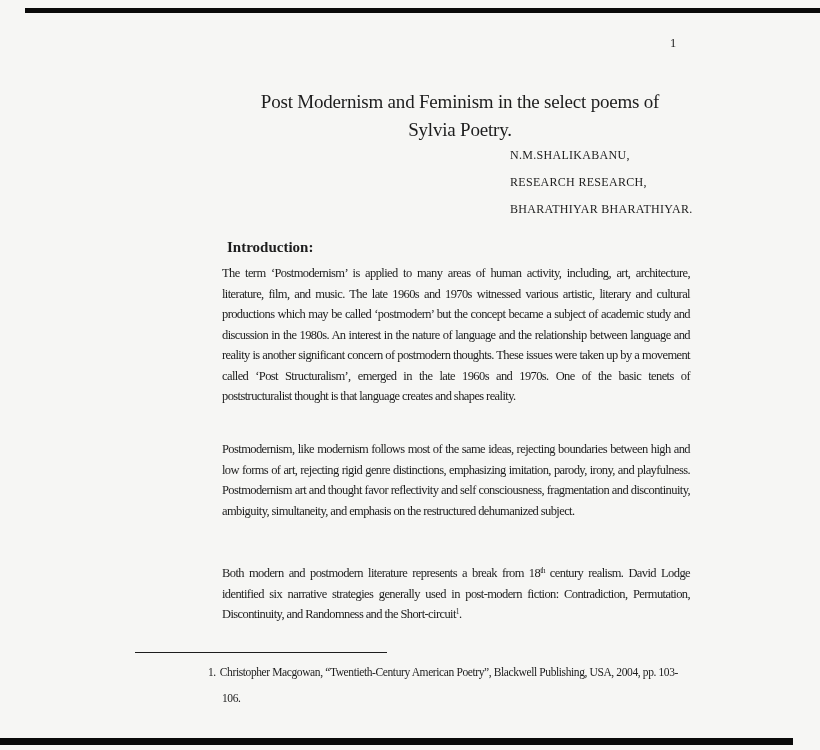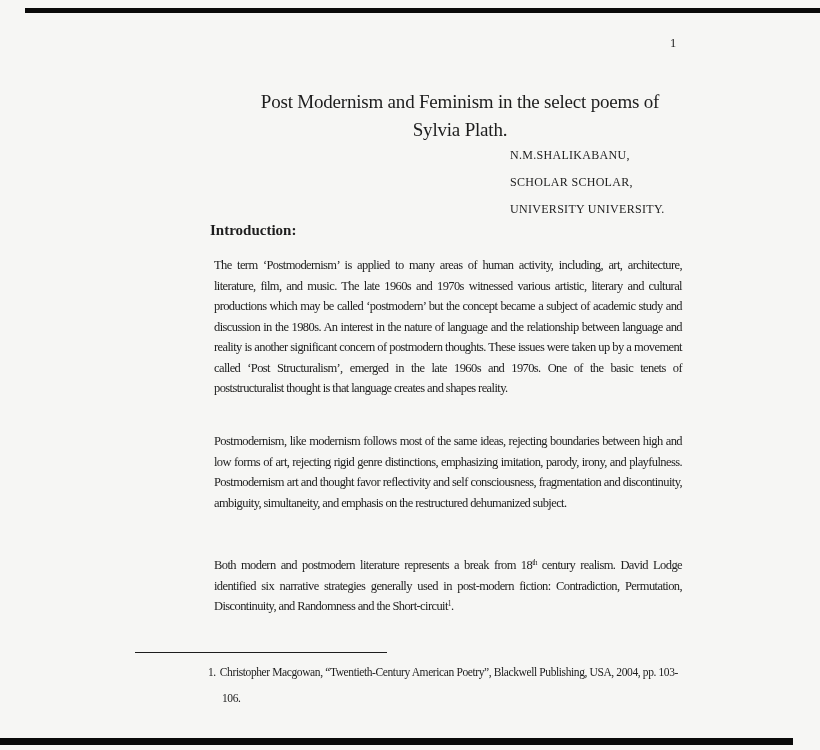--- a/index.html
+++ b/index.html
@@ -83,7 +83,7 @@
 
   <h1 class="title">
       <span class="title-line">Post Modernism and Feminism in the select poems of</span>
-      <span class="title-line">Sylvia Plath.</span>
+      <span class="title-line">Sylvia Poetry.</span>
     </h1>
 
   <div class="author">

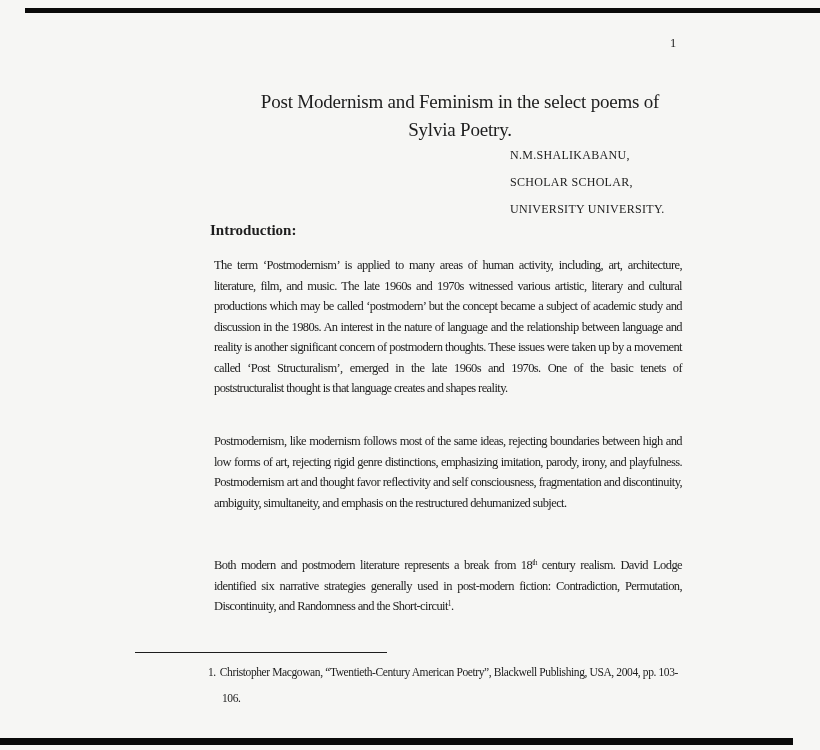--- a/index.html
+++ b/index.html
@@ -88,7 +88,7 @@
 
   <div class="author">
     <div>N.M.SHALIKABANU,</div>
-    <div>SCHOLAR SCHOLAR,</div>
+    <div>RESEARCH RESEARCH,</div>
     <div>UNIVERSITY UNIVERSITY.</div>
   </div>
 

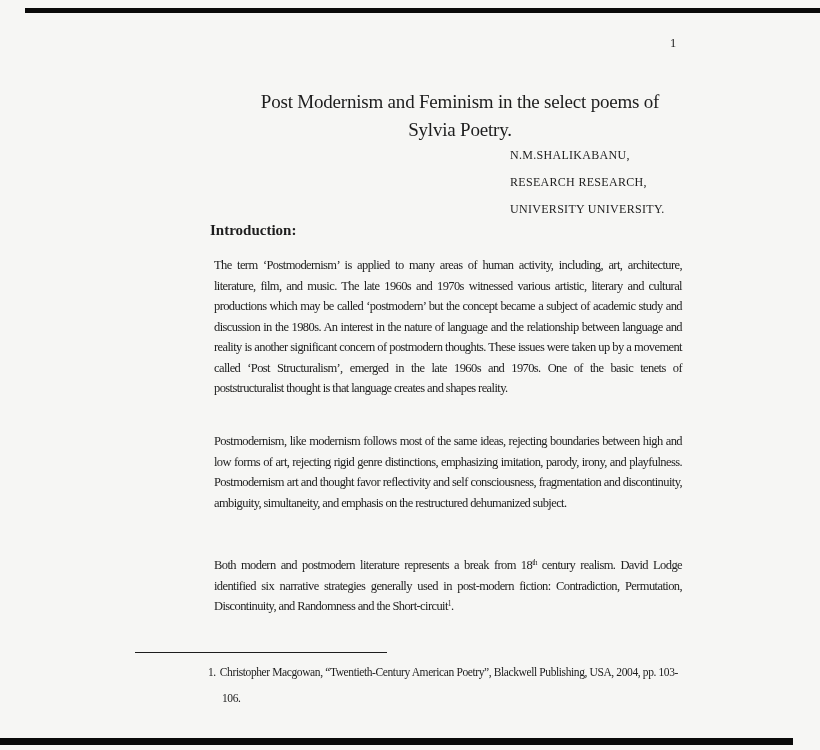--- a/index.html
+++ b/index.html
@@ -89,7 +89,7 @@
   <div class="author">
     <div>N.M.SHALIKABANU,</div>
     <div>RESEARCH RESEARCH,</div>
-    <div>UNIVERSITY UNIVERSITY.</div>
+    <div>BHARATHIYAR BHARATHIYAR.</div>
   </div>
 
   <h2 class="heading">Introduction:</h2>

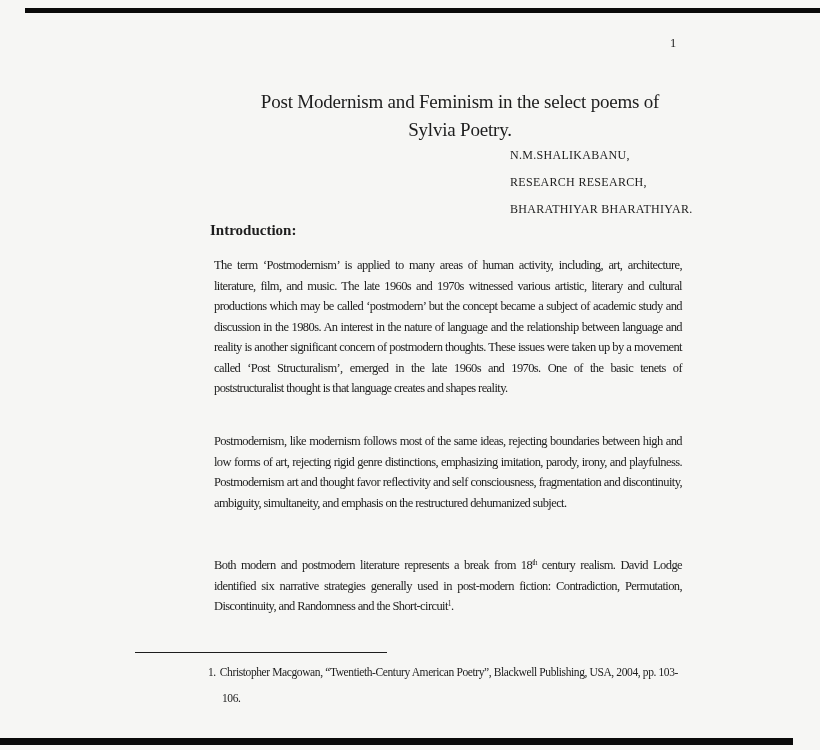--- a/index.html
+++ b/index.html
@@ -46,7 +46,7 @@
   }
   .heading {
     position: absolute; left: 210px; top: 222px;
-    margin: 0; font-size: 15px; font-weight: 700;
+    margin: 17px; font-size: 15px; font-weight: 700;
   }
   .para {
     position: absolute; left: 210px; width: 468px; margin: 4px;

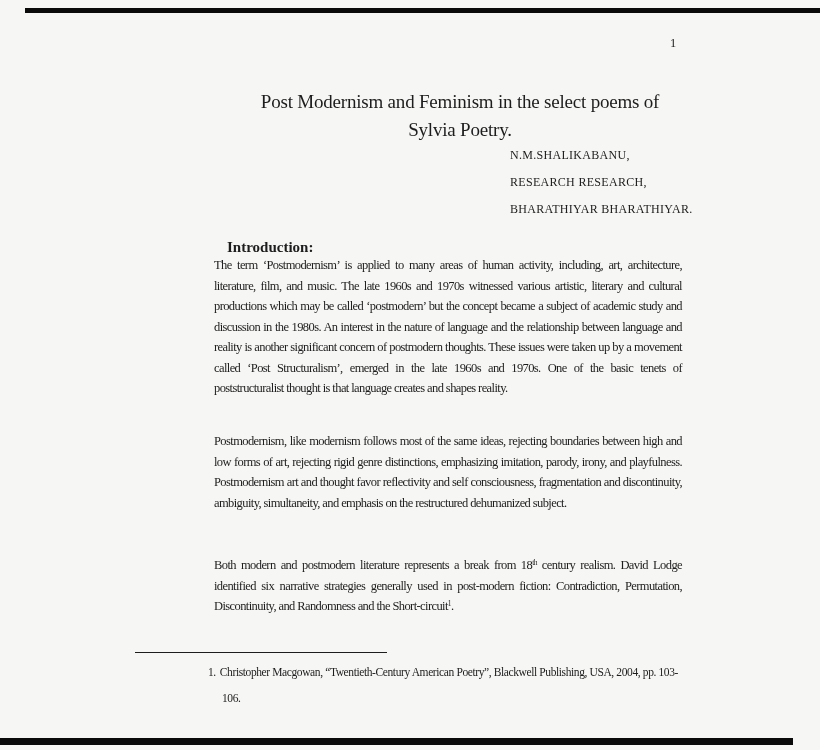--- a/index.html
+++ b/index.html
@@ -49,7 +49,7 @@
     margin: 17px; font-size: 15px; font-weight: 700;
   }
   .para {
-    position: absolute; left: 210px; width: 468px; margin: 4px;
+    position: absolute; left: 210px; width: 468px; margin: 12px;
     font-size: 12.5px; line-height: 20.5px; letter-spacing: -0.6px;
     text-align: justify; text-justify: inter-word;
   }

